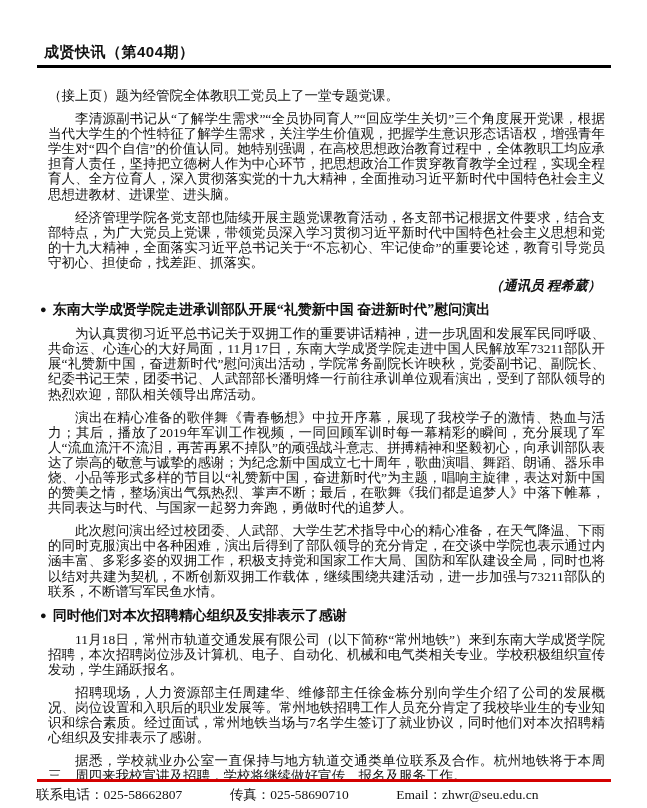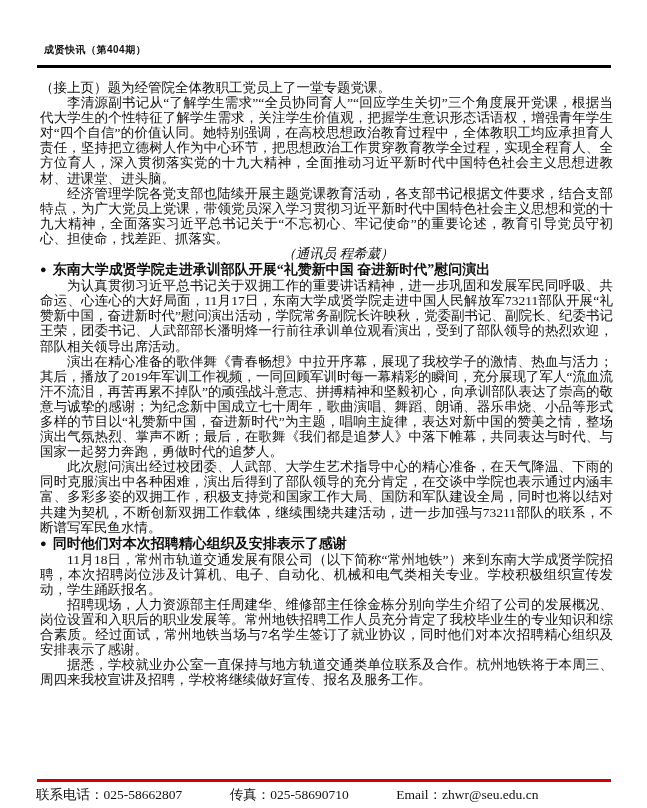--- a/index.html
+++ b/index.html
@@ -16,7 +16,7 @@
   .masthead-title {
     position: absolute; top: 43px; left: 44px;
     font-family: "Liberation Sans", "DejaVu Sans", sans-serif;
-    font-weight: bold; font-size: 10px; letter-spacing: 0.5px;
+    font-weight: bold; font-size: 15px; letter-spacing: 0.5px;
     white-space: nowrap;
   }
   .header-rule {

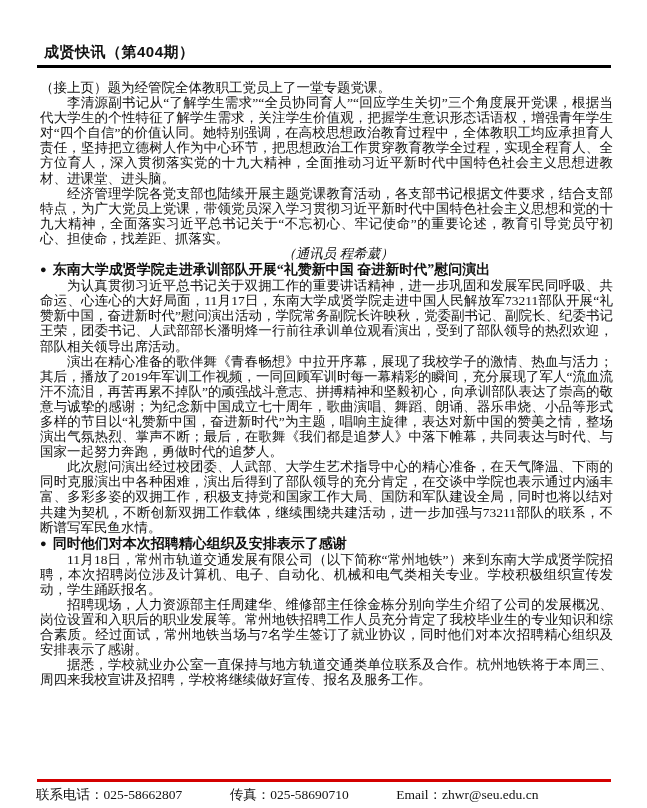--- a/index.html
+++ b/index.html
@@ -30,7 +30,7 @@
     font-size: 13.5px; line-height: 15.1px;
     text-align: justify;
   }
-  .content p { margin: 0; text-indent: 2em; }
+  .content p { margin: 8px; text-indent: 2em; }
   .content p.no-indent { text-indent: 0; }
   .byline {
     text-align: center; text-indent: 0;

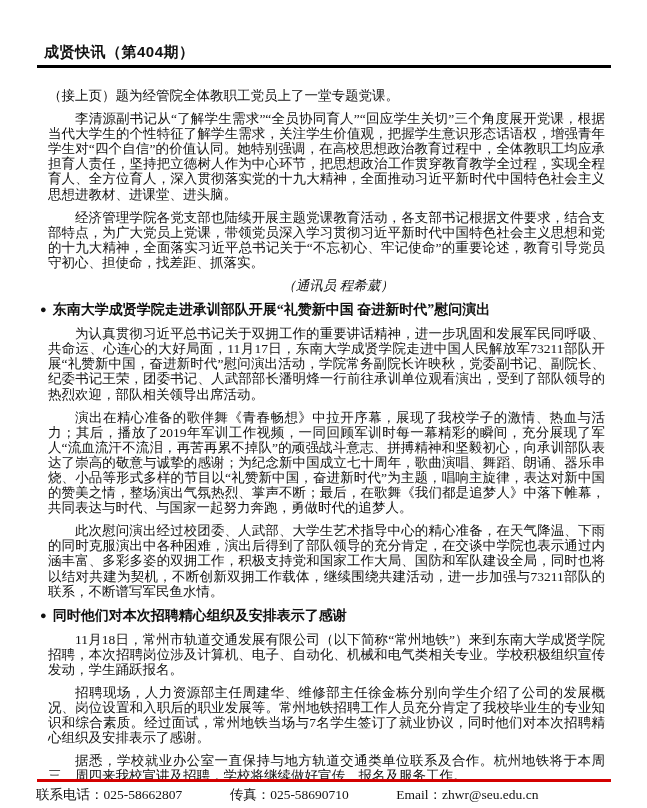--- a/index.html
+++ b/index.html
@@ -33,8 +33,8 @@
   .content p { margin: 8px; text-indent: 2em; }
   .content p.no-indent { text-indent: 0; }
   .byline {
-    text-align: center; text-indent: 0;
-    font-weight: normal; font-style: italic;
+    text-align: right; text-indent: 0;
+    font-weight: bold; font-style: italic;
     padding-right: 4px;
   }
   .heading {

